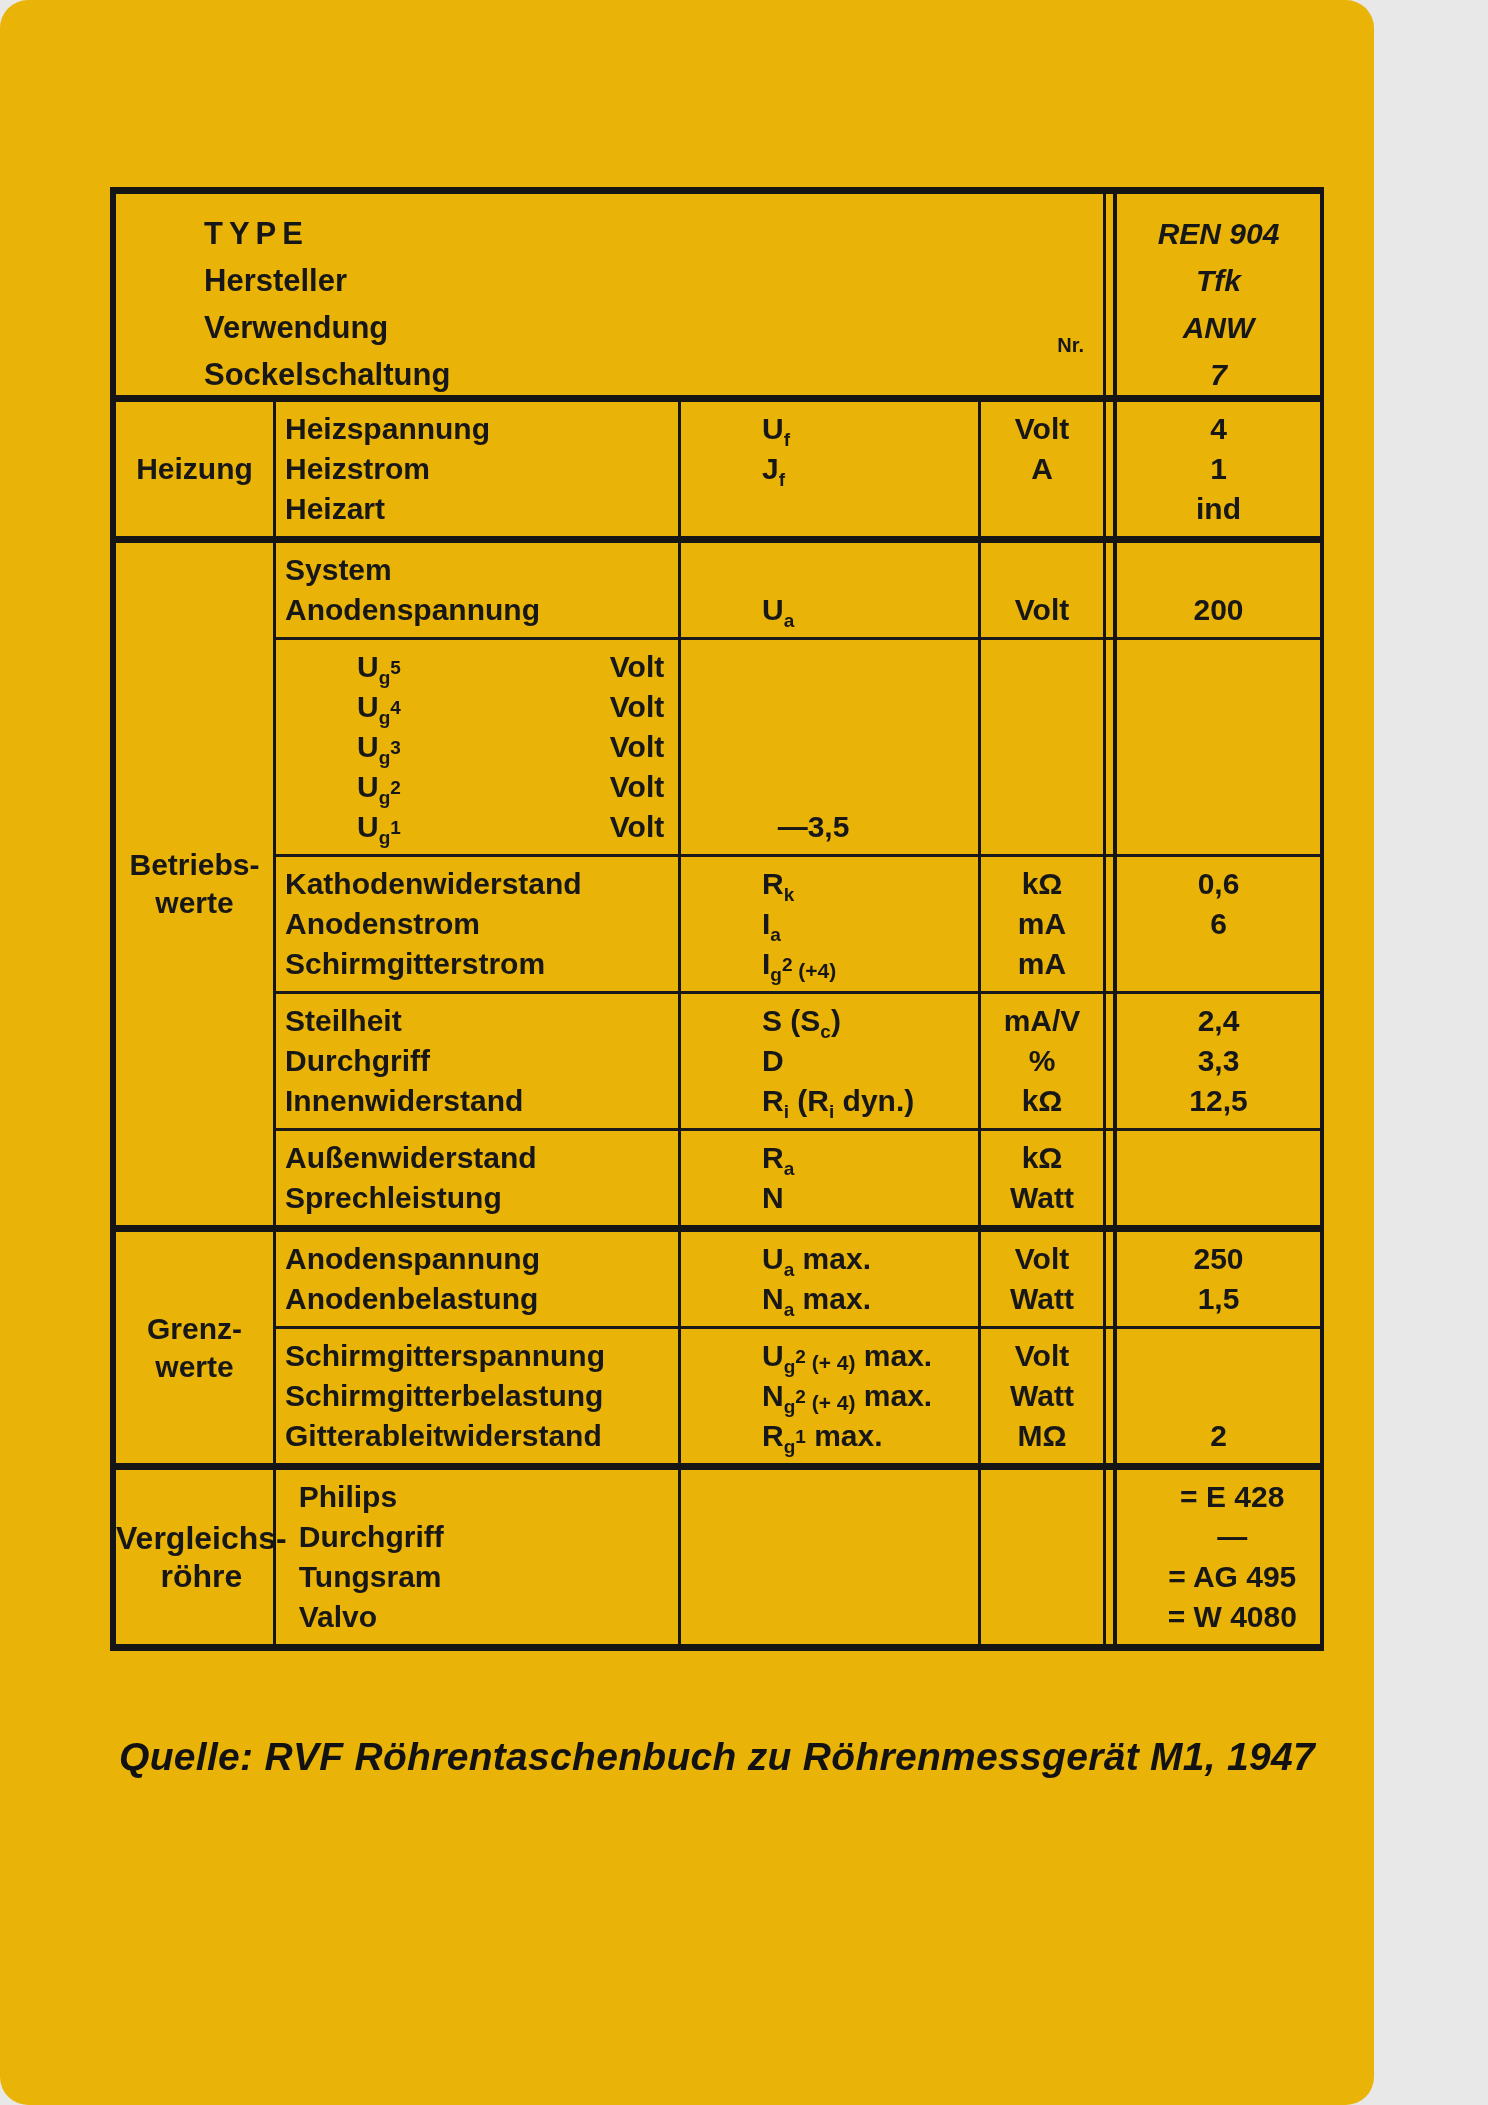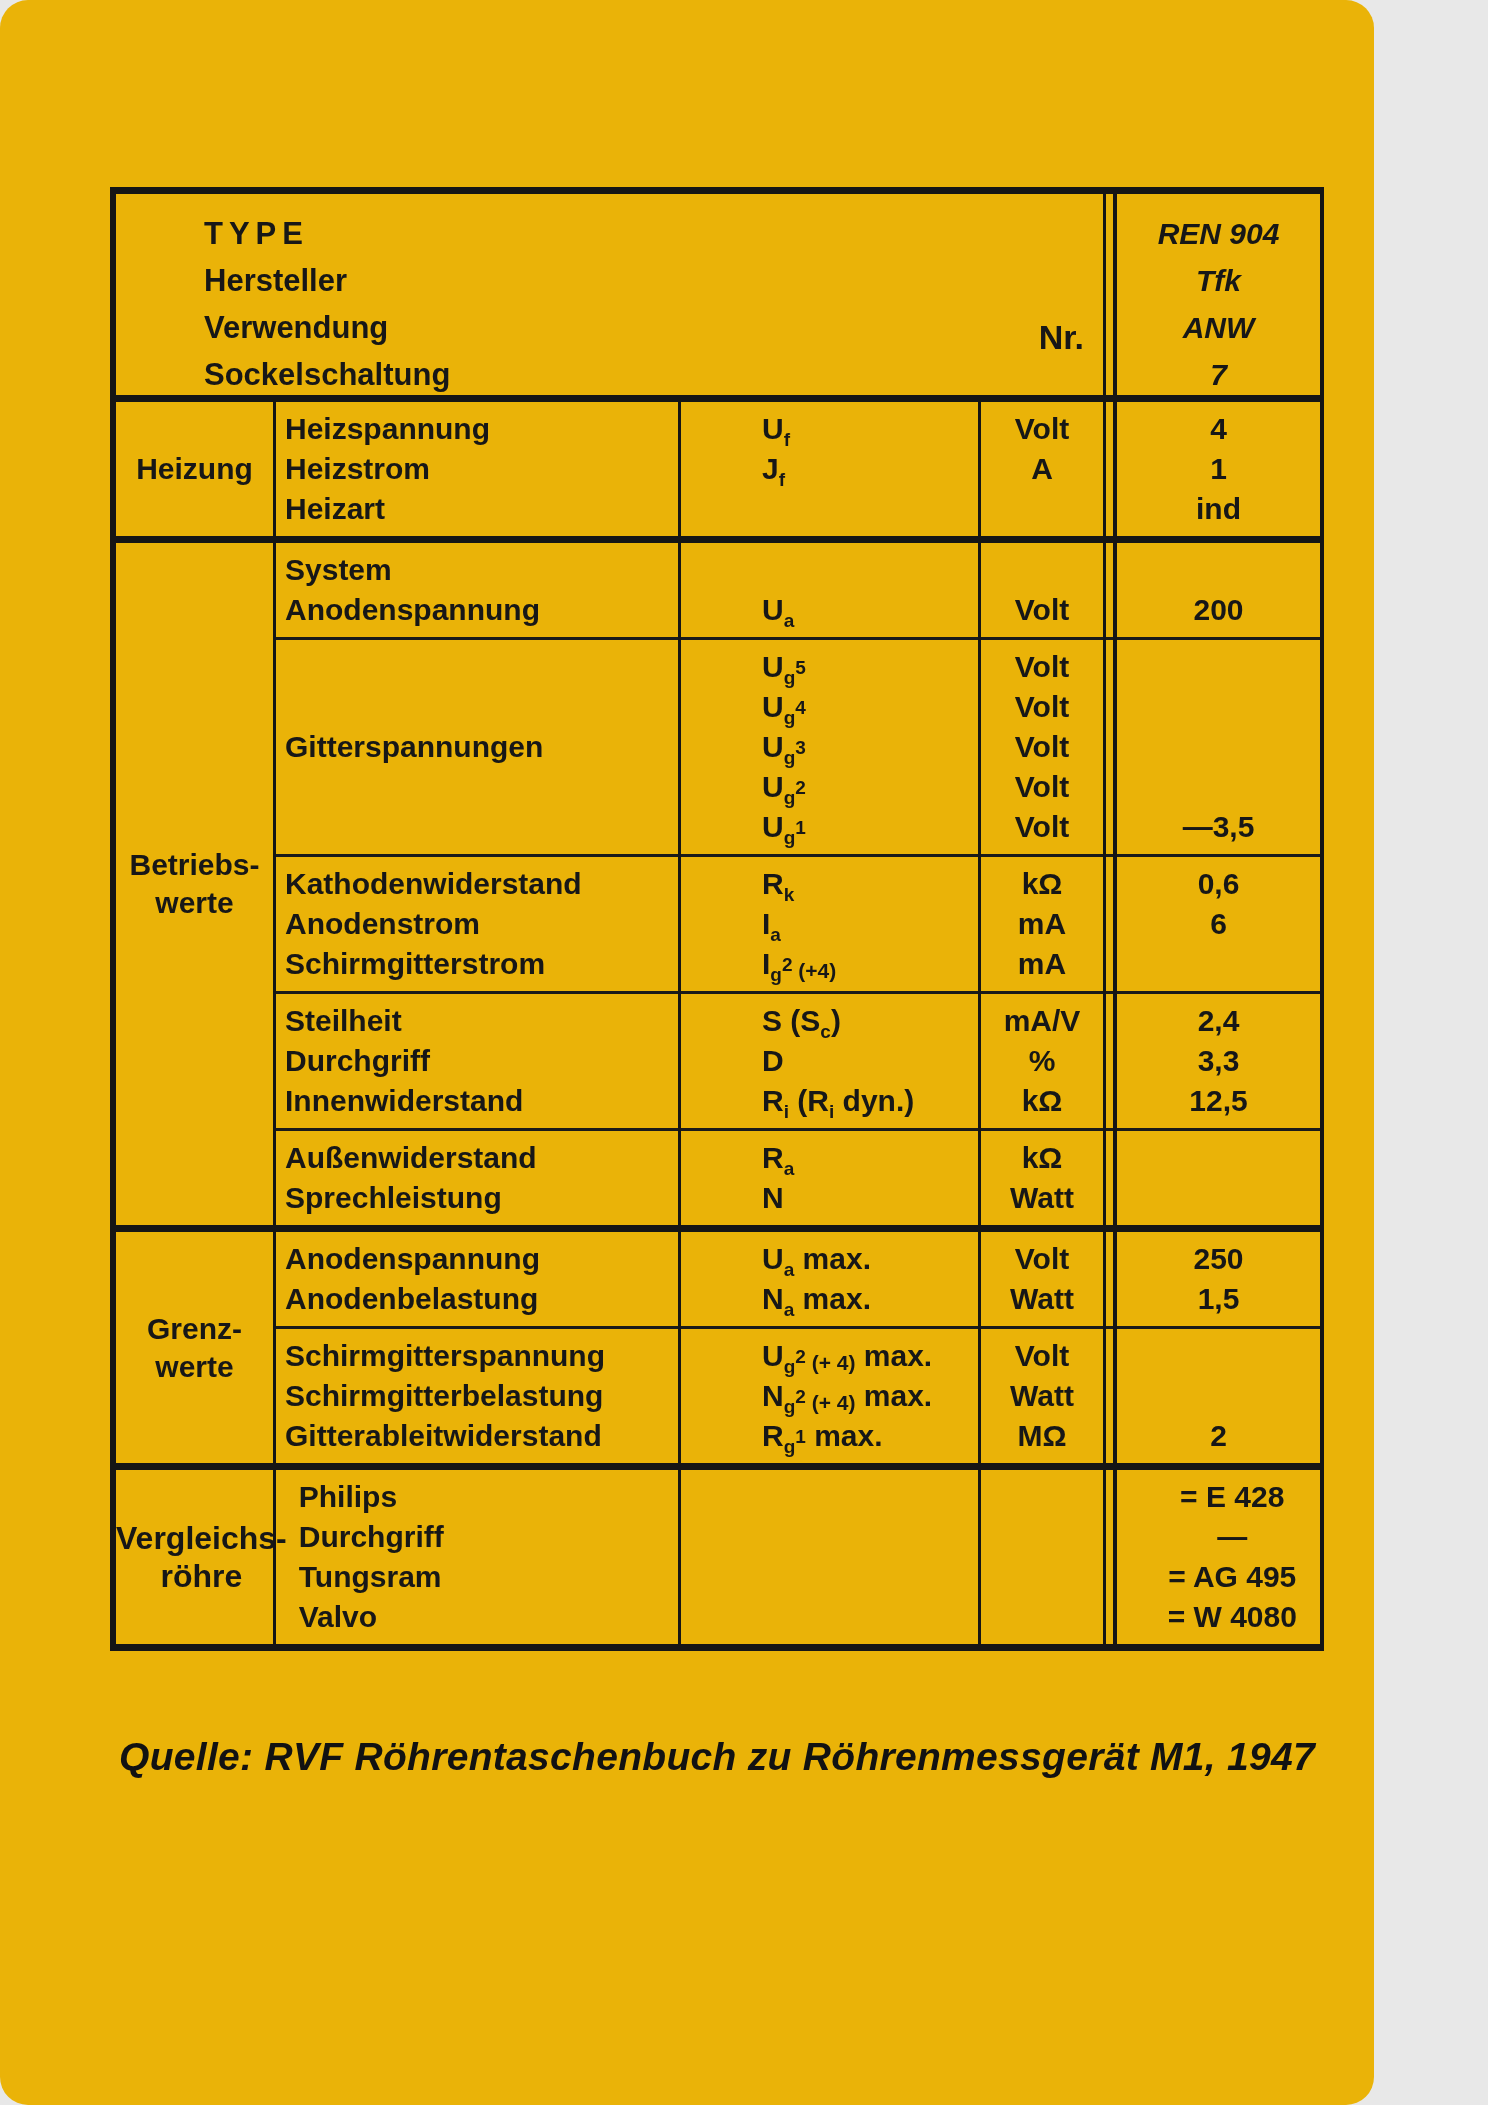--- a/index.html
+++ b/index.html
@@ -14,7 +14,7 @@
   .hdr-left{flex:1 1 auto;position:relative;padding:16px 0 0 88px;box-sizing:border-box;}
   .hdr-line{line-height:47px;font-size:31px;font-weight:700;white-space:nowrap;}
   .hdr-line.type{letter-spacing:6px;}
-  .nr{position:absolute;right:22px;bottom:38px;font-size:34px;font-weight:700;}
+  .nr{position:absolute;right:22px;bottom:38px;font-size:20px;font-weight:700;}
   .hdr-vals{flex:0 0 211px;margin-left:7px;padding-top:16px;text-align:center;box-sizing:border-box;}
   .hdr-vals div{line-height:47px;font-size:30px;font-weight:700;white-space:nowrap;font-style:italic;}
   

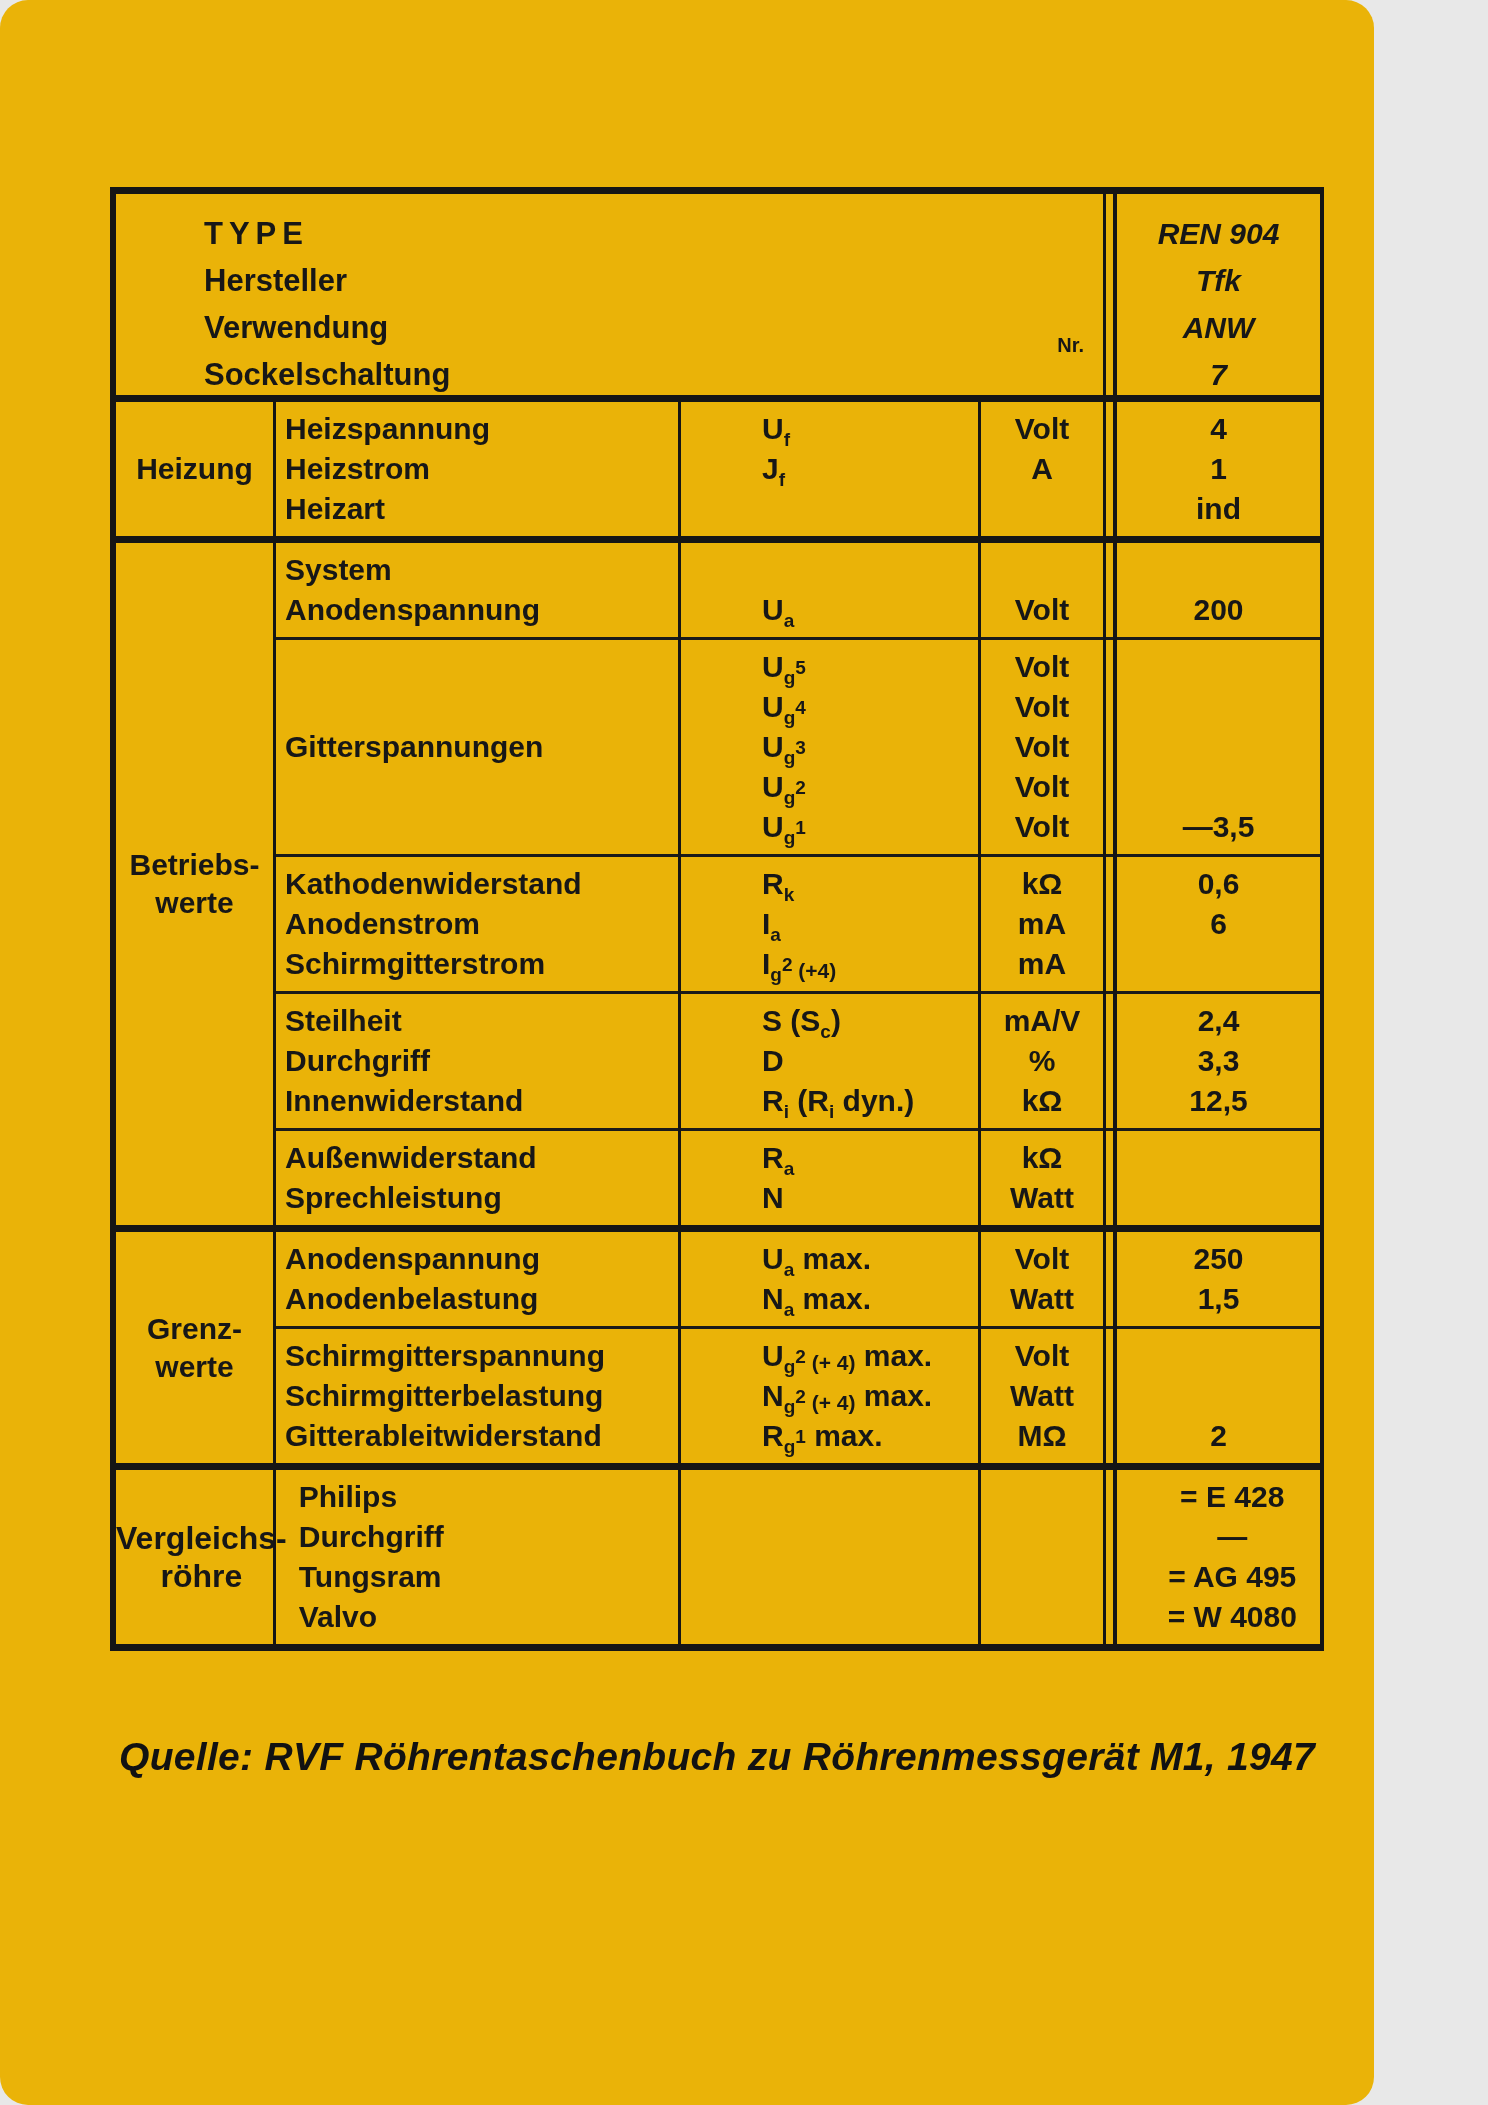--- a/index.html
+++ b/index.html
@@ -127,9 +127,6 @@
             </div>
           </div>
           <div class="group">
-            <div class="param-cell center">
-              <div>Gitterspannungen</div>
-            </div>
             <div class="rows">
               <div class="row">
                 <div class="c3"><span>U</span><span class="sy-sub">g</span><span class="sy-sup">5</span></div>

